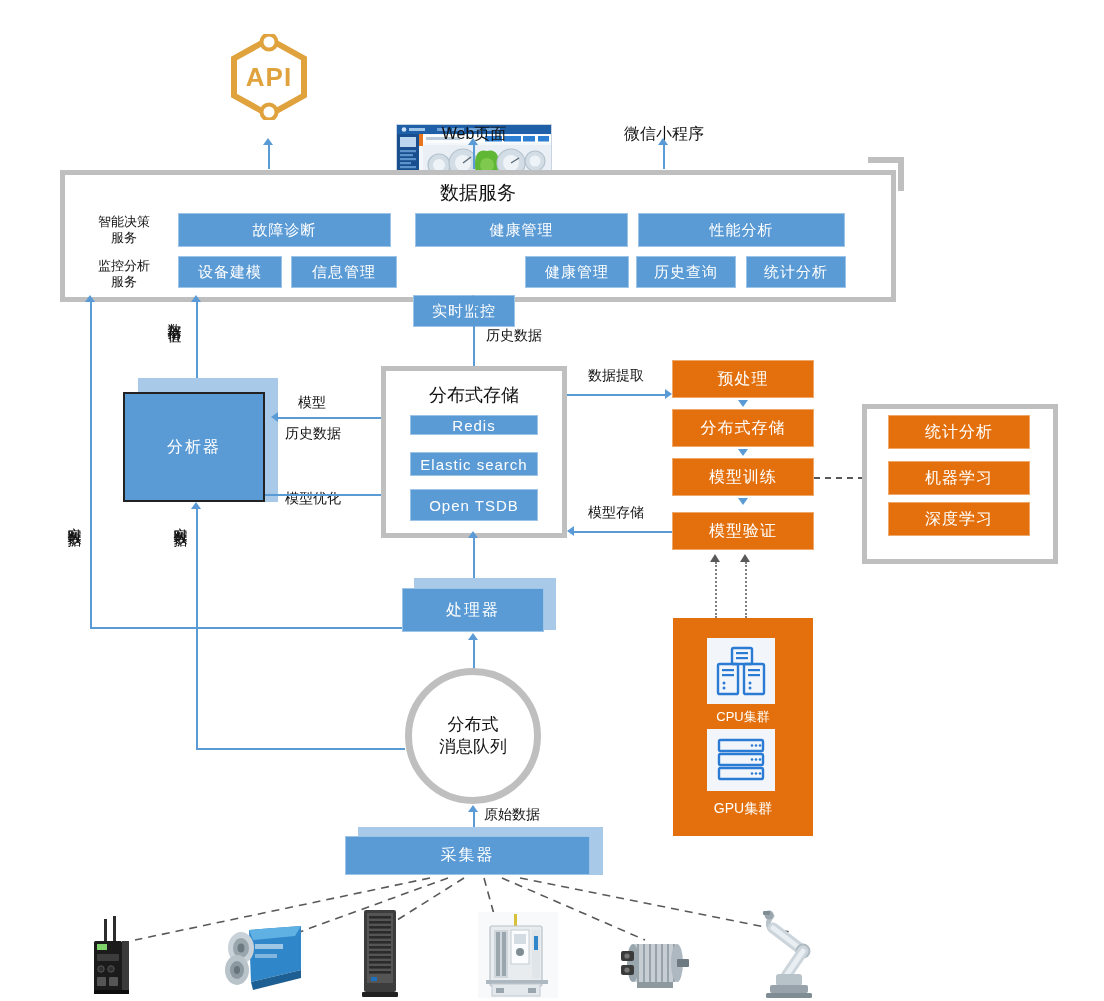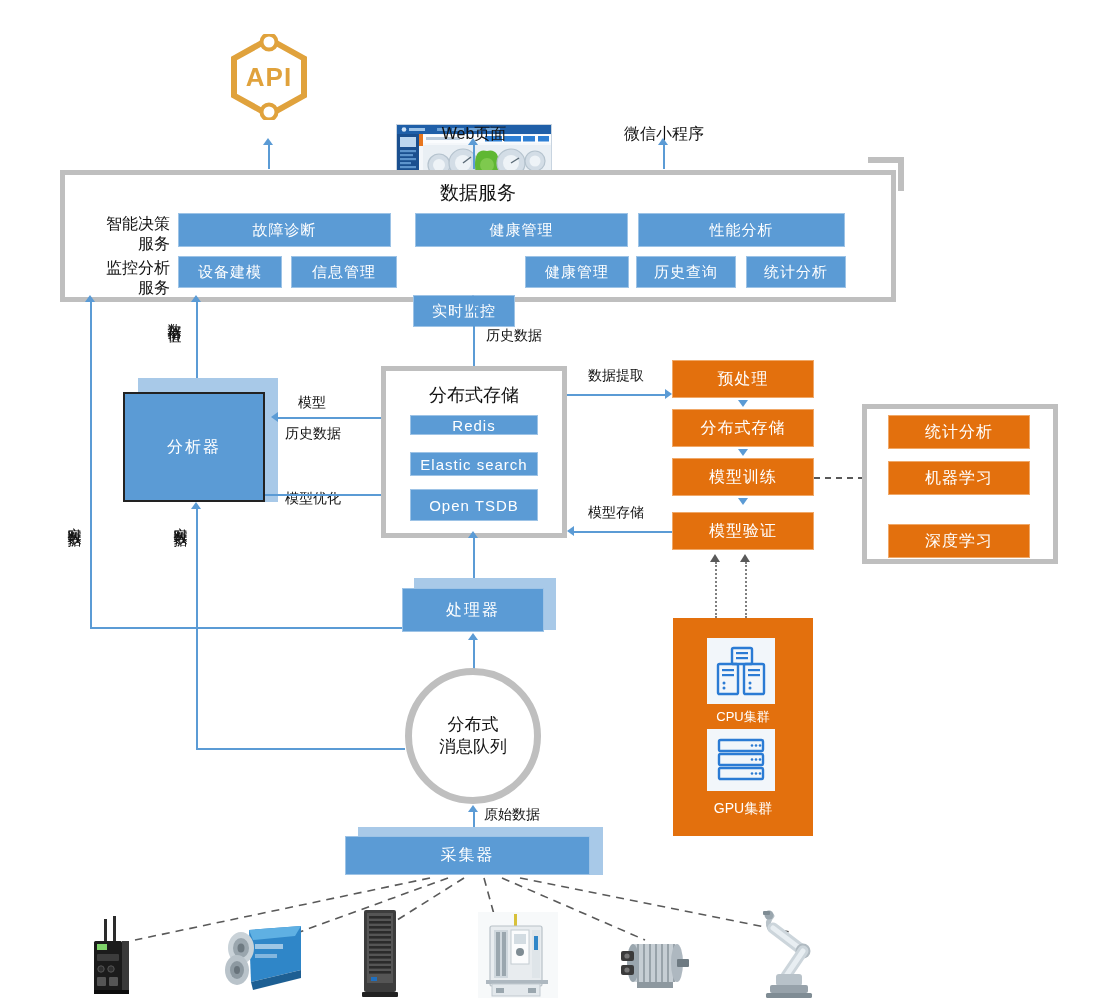--- a/index.html
+++ b/index.html
@@ -55,7 +55,7 @@
     font-size:14px;
     line-height:1.0;
   }
-  .lab-2line{font-size:16px;text-align:right;line-height:1.25;}
+  .lab-2line{font-size:13px;text-align:center;line-height:1.25;}
 
   
   .ln-v{background:#5B9BD5;width:1.5px;}

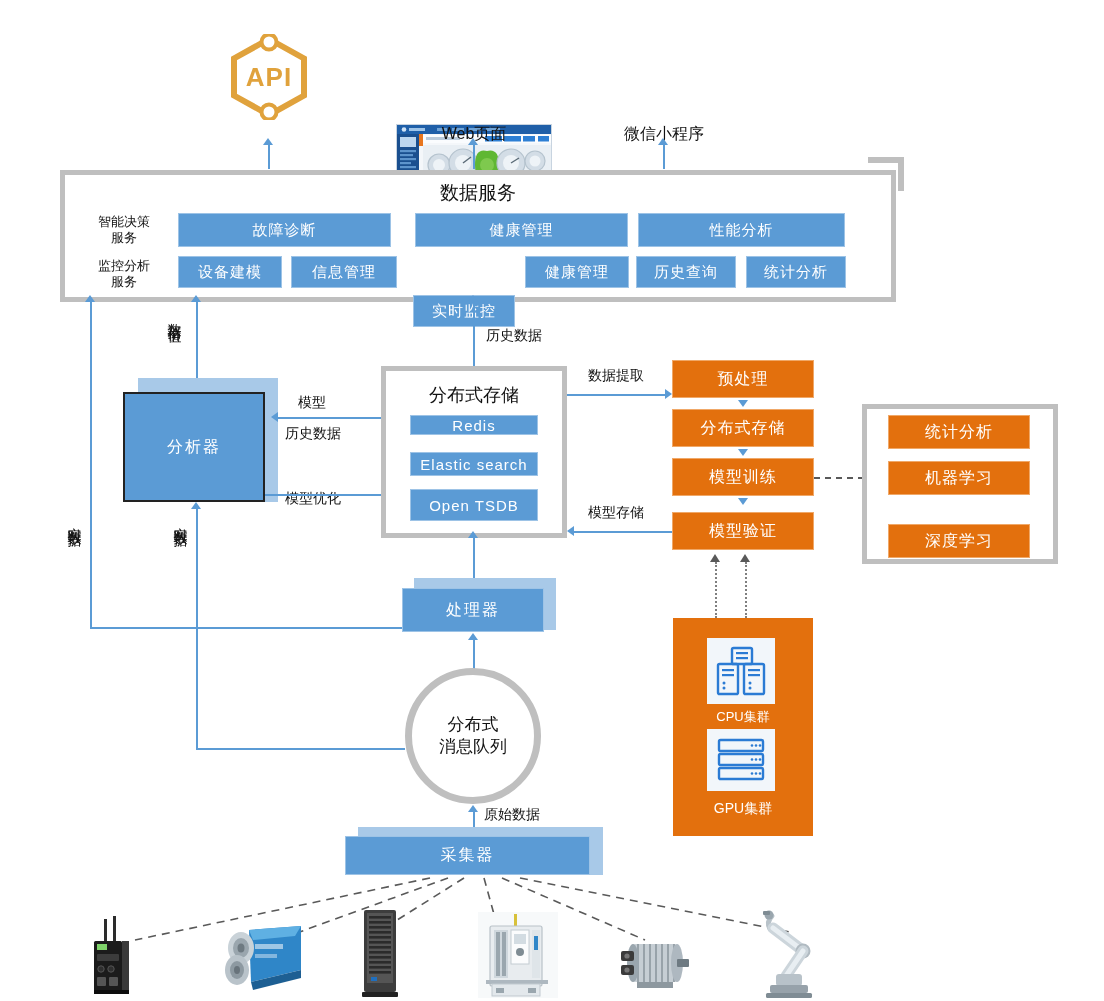--- a/index.html
+++ b/index.html
@@ -376,7 +376,7 @@
   <div class="abs gray-frame" style="left:862px;top:404px;width:196px;height:160px;"></div>
   <div class="abs orange-box" style="left:888px;top:415px;width:142px;height:34px;">统计分析</div>
   <div class="abs orange-box" style="left:888px;top:461px;width:142px;height:34px;">机器学习</div>
-  <div class="abs orange-box" style="left:888px;top:524px;width:142px;height:34px;">深度学习</div>
+  <div class="abs orange-box" style="left:888px;top:502px;width:142px;height:34px;">深度学习</div>
 
   <div class="abs dot-v" style="left:715px;top:562px;height:56px;"></div>
   <div class="abs arrow-up-dk" style="left:710px;top:554px;"></div>

